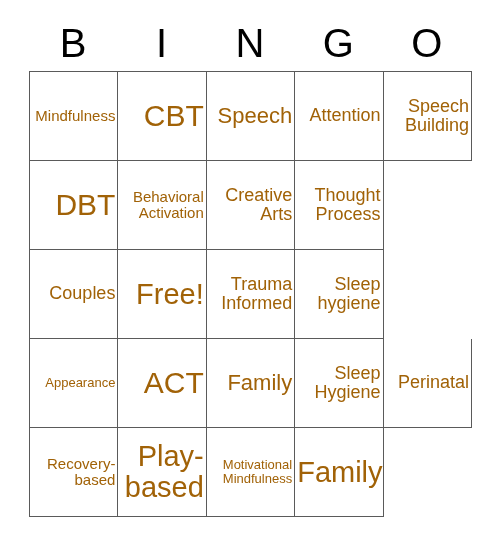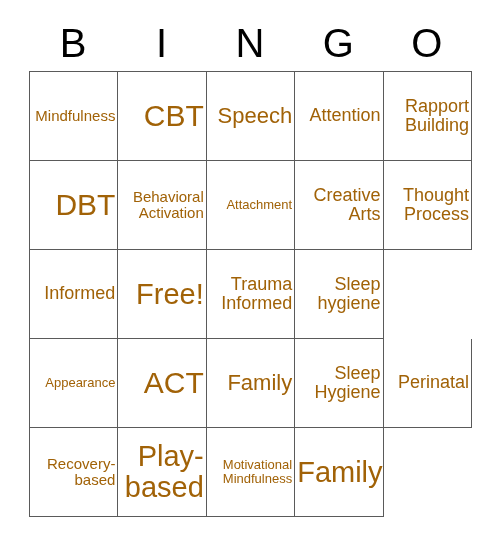--- a/index.html
+++ b/index.html
@@ -116,7 +116,7 @@
           <span class="cell-text fs-md">Attention</span>
         </div>
       <div class="cell">
-          <span class="cell-text fs-md">Rapport Building</span>
+          <span class="cell-text fs-md">Speech Building</span>
         </div>
     </div>
 

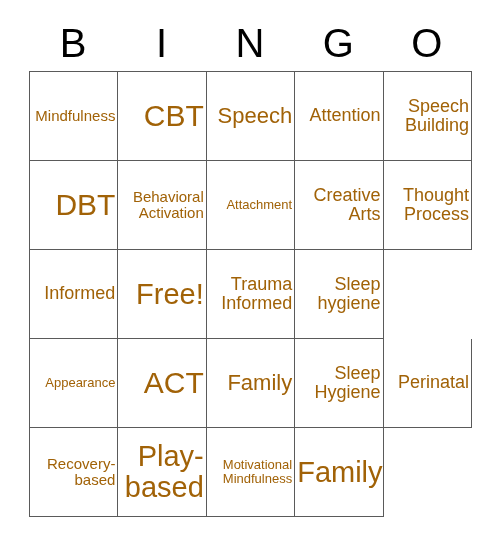--- a/index.html
+++ b/index.html
@@ -128,9 +128,6 @@
           <span class="cell-text fs-sm">Behavioral Activation</span>
         </div>
       <div class="cell">
-          <span class="cell-text fs-xs">Attachment</span>
-        </div>
-      <div class="cell">
           <span class="cell-text fs-md">Creative Arts</span>
         </div>
       <div class="cell">

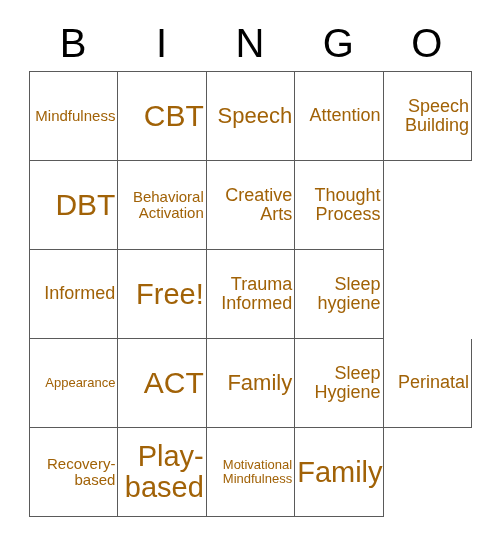--- a/index.html
+++ b/index.html
@@ -137,7 +137,7 @@
 
     <div class="grid-row">
       <div class="cell">
-          <span class="cell-text fs-md">Informed</span>
+          <span class="cell-text fs-md">Couples</span>
         </div>
       <div class="cell">
           <span class="cell-text fs-xl">Free!</span>

